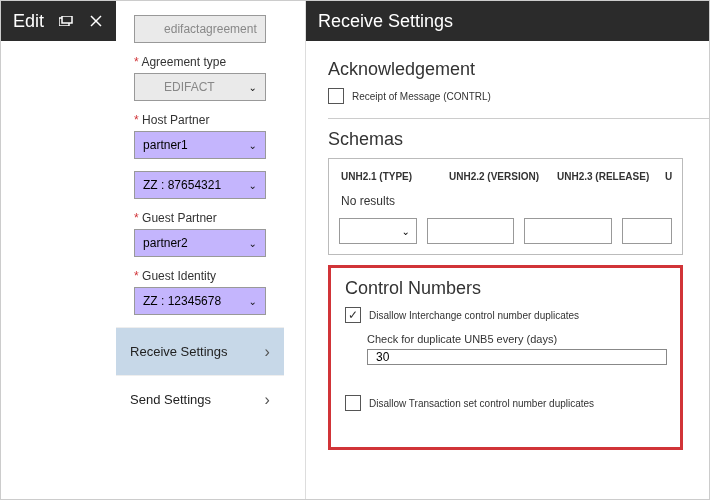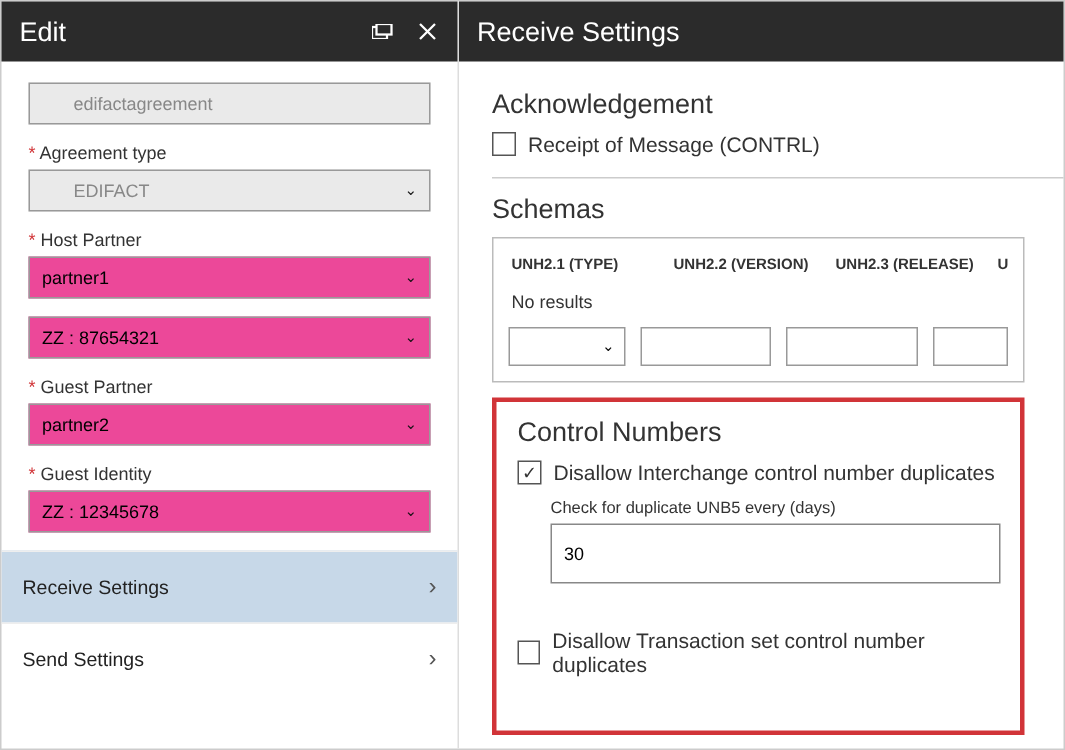--- a/index.html
+++ b/index.html
@@ -5,7 +5,7 @@
   * { box-sizing: border-box; font-family: "Segoe UI", Arial, sans-serif; }
   body { margin: 0; width: 710px; height: 500px; overflow: hidden; background: #fff; }
   .wrap { display: flex; width: 710px; height: 500px; border: 1px solid #ccc; }
-  .left { width: 305px; border-right: 1px solid #ddd; display: flex; flex-direction: column; }
+  .left { width: 305px; border-right: 1px solid #ddd; display: flex; }
   .right { flex: 1; display: flex; flex-direction: column; }
   .hdr { background: #2b2b2b; color: #fff; height: 40px; display: flex; align-items: center; padding: 0 12px; font-size: 18px; font-weight: 400; }
   .hdr .spacer { flex: 1; }

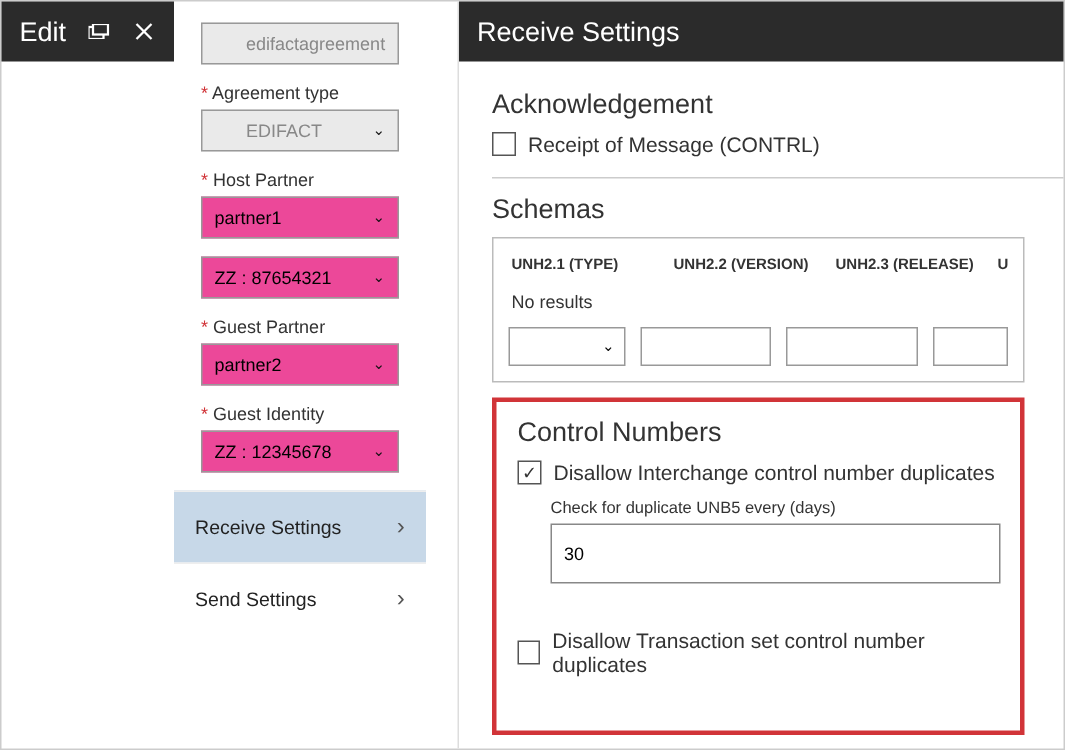--- a/index.html
+++ b/index.html
@@ -30,7 +30,7 @@
   .navitem .arrow { font-size: 16px; color: #555; }
   .right-body { padding: 16px 0 0 22px; overflow: hidden; }
   .section-title { font-size: 18px; color: #333; margin: 2px 0 8px 0; font-weight: 400; }
-  .chkrow { display: flex; align-items: center; font-size: 14px; color: #333; margin: 6px 0; }
+  .chkrow { display: flex; align-items: center; font-size: 10px; color: #333; margin: 6px 0; }
   .chkbox { width: 16px; height: 16px; border: 1px solid #555; background: #fff; margin-right: 8px; display: inline-flex; align-items: center; justify-content: center; font-size: 12px; color: #333; }
   .checked::after { content: "✓"; }
   .schemas-box { border: 1px solid #bbb; padding: 8px 10px 10px 10px; margin-top: 6px; width: 355px; }

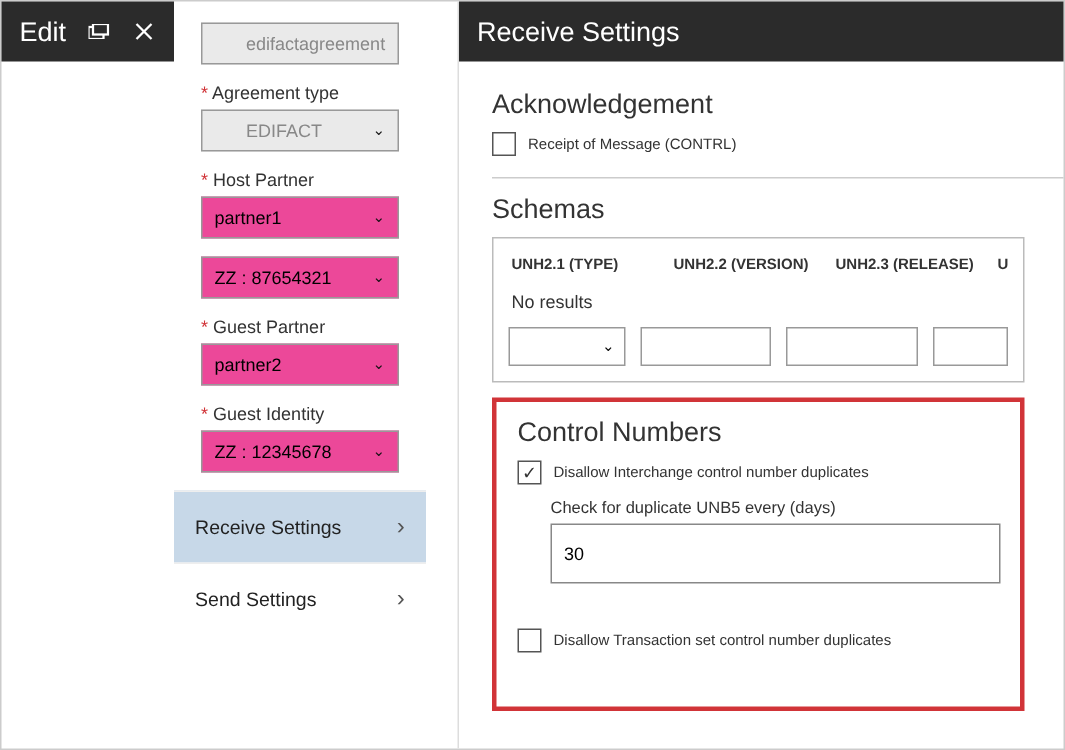--- a/index.html
+++ b/index.html
@@ -15,7 +15,7 @@
   .lbl { font-size: 12px; color: #333; display: block; margin-bottom: 4px; }
   .req::before { content: "* "; color: #d13438; }
   .txtinput, .selectbox {
-    width: 100%; height: 28px; border: 1px solid #999; background: #ec4899;
+    width: 100%; height: 28px; border: 1px solid #999; background: #c4b5fd;
     font-size: 12px; padding: 0 8px; display: flex; align-items: center; justify-content: space-between;
   }
   .disabled { background: #eaeaea; color: #888; padding-left: 29px; }

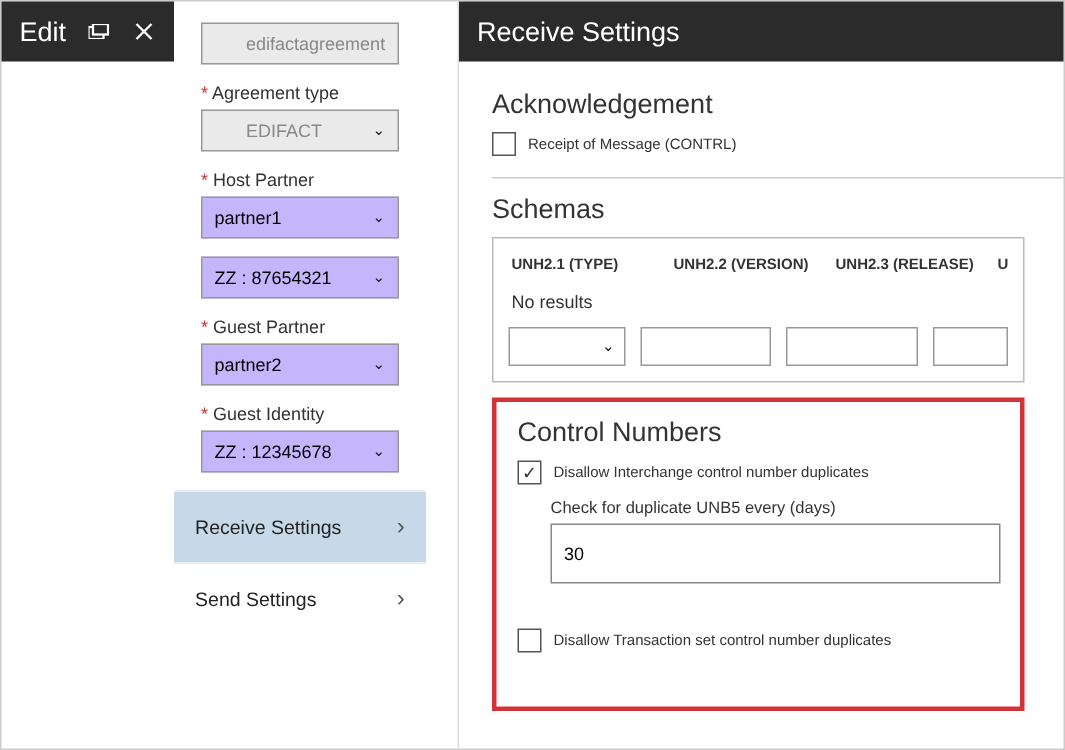--- a/index.html
+++ b/index.html
@@ -43,7 +43,7 @@
   .hr { border-top: 1px solid #ccc; margin: 14px -22px 10px 0; }
   .callout { border: 3px solid #d13438; padding: 10px 14px 30px 14px; width: 355px; margin-top: 10px; }
   .sublabel { font-size: 11px; color: #333; margin: 10px 0 4px 22px; }
-  .numinput { margin-left: 22px; width: 300px; height: 40px; border: 1px solid #888; font-size: 12px; padding: 4px 8px; display: flex; align-items: center; text-align: center; }
+  .numinput { margin-left: 22px; width: 300px; height: 16px; border: 1px solid #888; font-size: 12px; padding: 4px 8px; display: flex; align-items: center; text-align: center; }
 </style>
 </head>
 <body>

